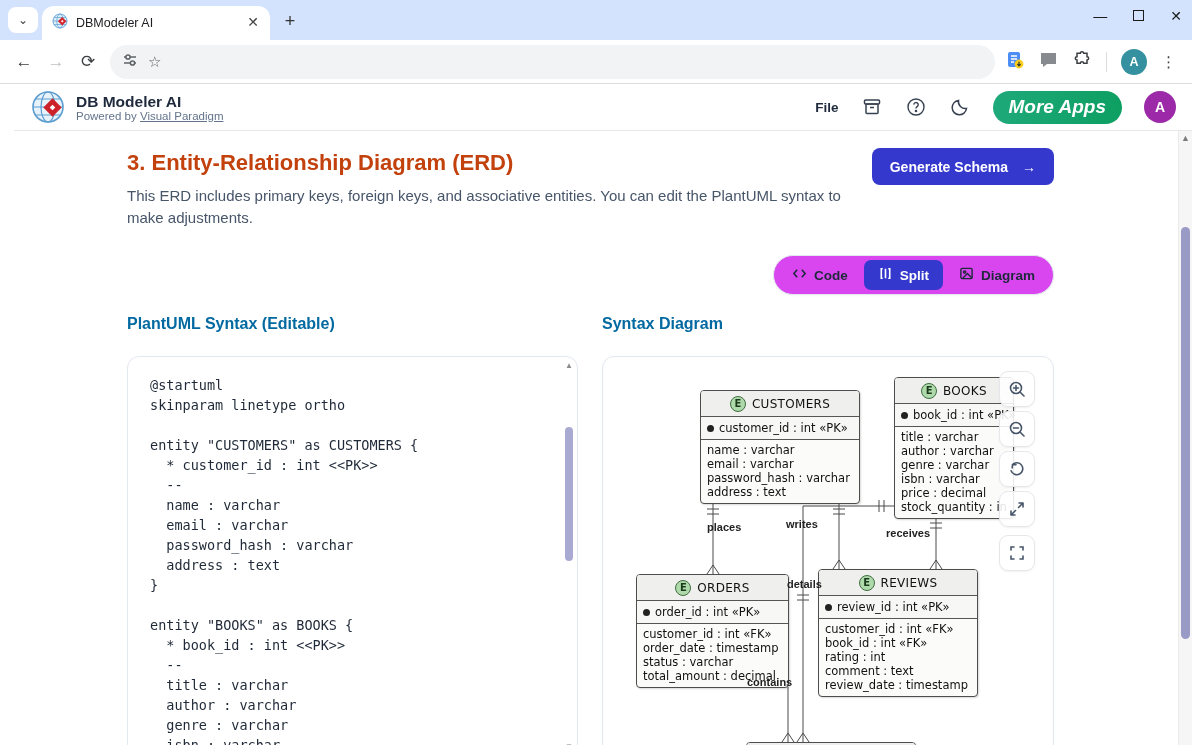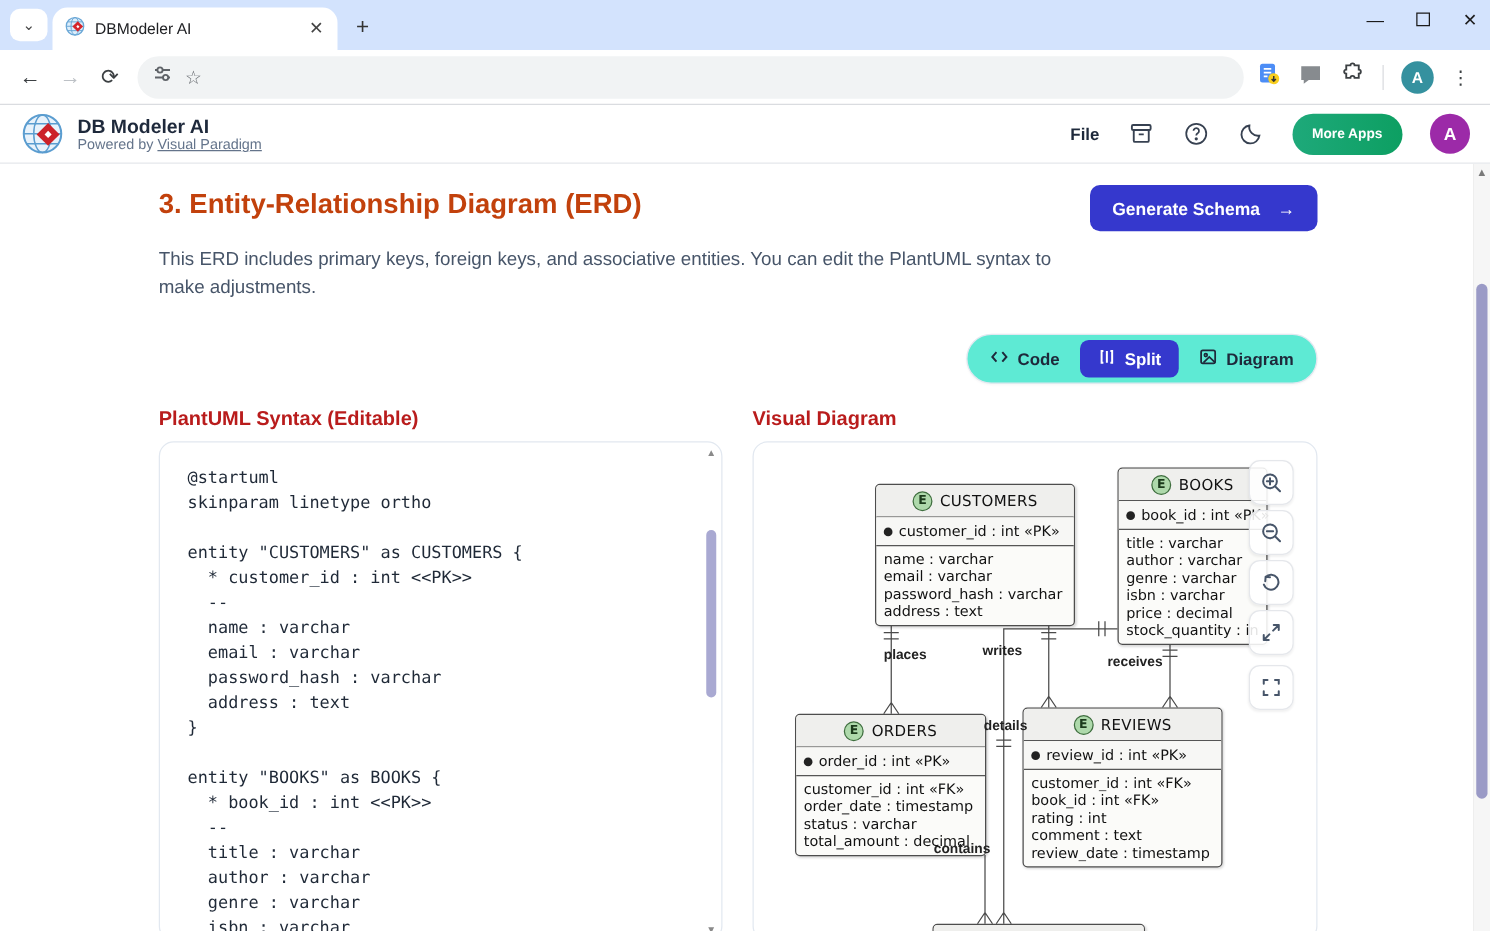--- a/index.html
+++ b/index.html
@@ -28,7 +28,7 @@
   .kebab { font-size:15px; color:#3c4043; cursor:pointer; letter-spacing:0; }
 
   
-  .app-header { height:47px; background:#fff; border-bottom:1px solid #e5e7eb; display:flex; align-items:center; padding:0 16px; }
+  .app-header { height:47px; background:#fff; border-bottom:1px solid #e5e7eb; display:flex; align-items:center; padding:0 16px;margin-left:14px; }
   .logo { width:36px; height:36px; margin-right:10px; }
   .app-title { font-size:15.5px; font-weight:bold; color:#1e293b; line-height:17px; }
   .app-sub { font-size:11.5px; color:#64748b; }

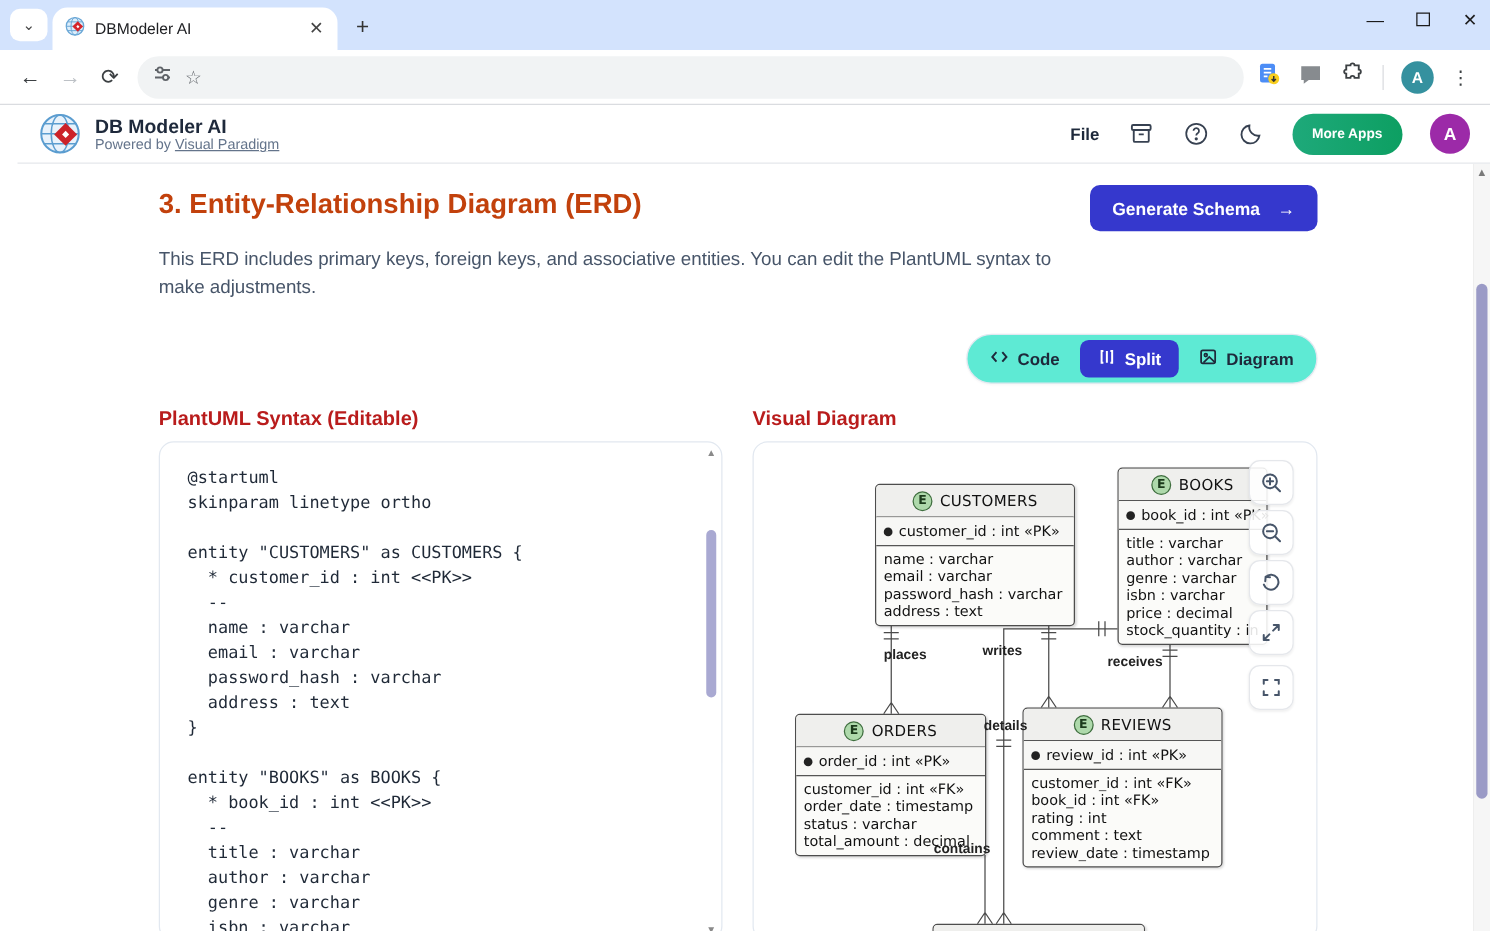--- a/index.html
+++ b/index.html
@@ -36,7 +36,7 @@
   .header-right { margin-left:auto; display:flex; align-items:center; gap:22px; }
   .file-menu { font-size:13.5px; font-weight:bold; color:#1e293b; cursor:pointer; }
   .hdr-icon { width:22px; height:22px; cursor:pointer; display:flex; align-items:center; justify-content:center; }
-  .more-apps { height:33px; padding:0 16px; border:none; border-radius:17px; background:linear-gradient(90deg,#1ea97a,#0d9f62); color:#fff; font-size:11px; font-weight:bold; cursor:pointer; }
+  .more-apps { height:33px; padding:0 16px; border:none; border-radius:17px; background:linear-gradient(90deg,#1ea97a,#0d9f62); color:#fff; font-size:19px; font-weight:bold; cursor:pointer;font-style:italic; }
   .app-avatar { width:32px; height:32px; border-radius:50%; background:#9c2aa8; color:#fff; font-weight:bold; font-size:14px; display:flex; align-items:center; justify-content:center; cursor:pointer; }
 
   

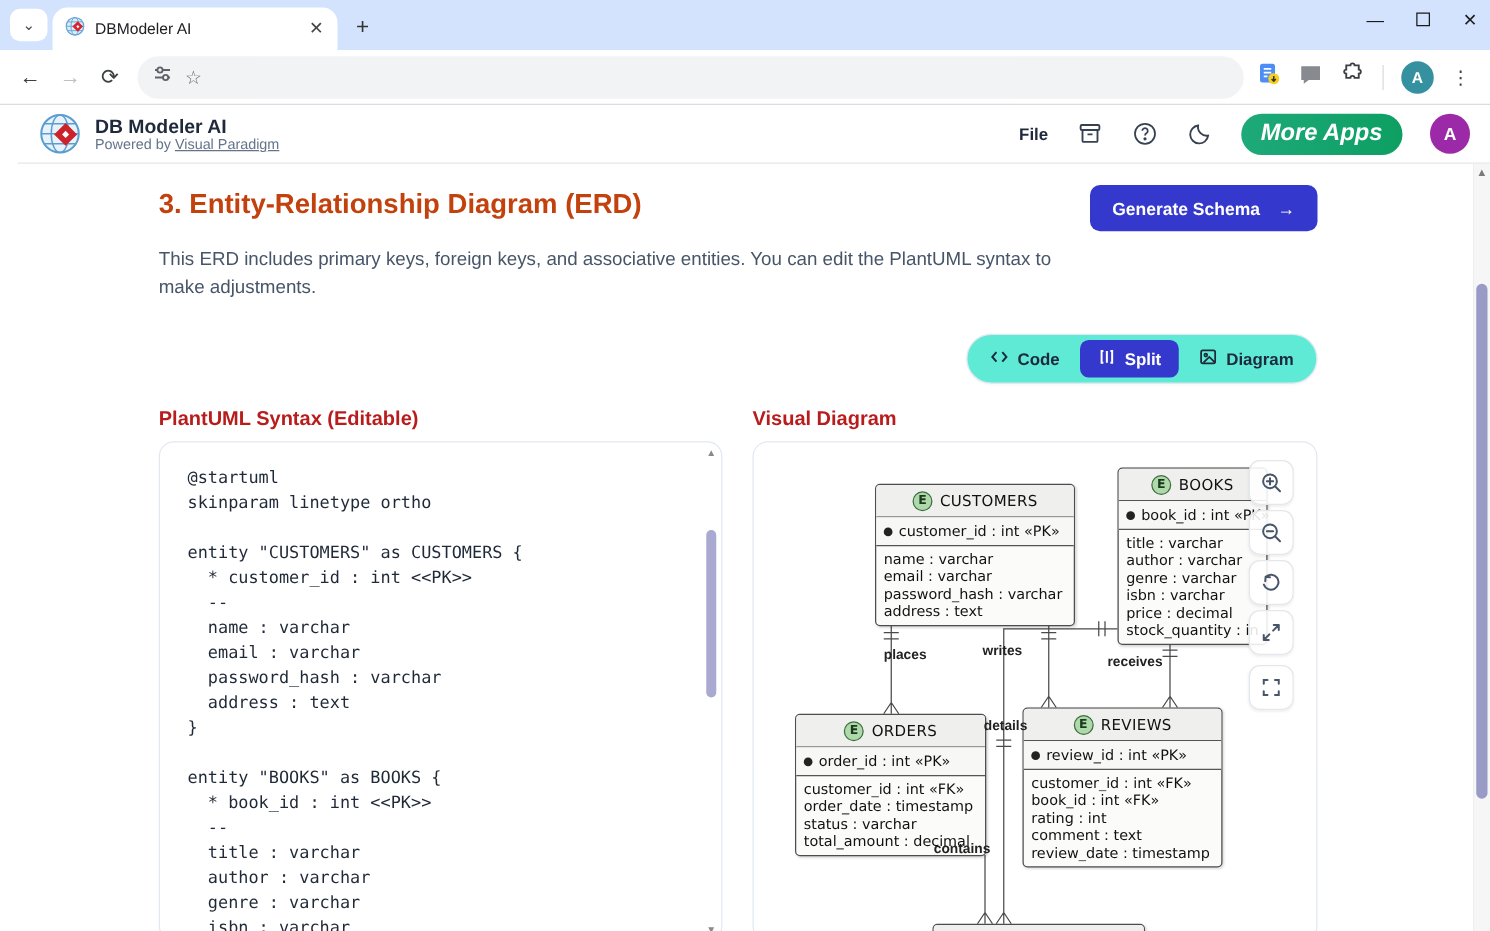--- a/index.html
+++ b/index.html
@@ -44,7 +44,7 @@
   .title-row { display:flex; justify-content:space-between; align-items:flex-start; }
   .section-title { font-size:22px; font-weight:bold; color:#c2410c; line-height:30px; }
   .generate-btn { height:37px; padding:0 18px; border:none; border-radius:8px; background:#3538cd; color:#fff; font-size:14px; font-weight:bold; cursor:pointer; display:flex; align-items:center; gap:14px; }
-  .section-desc { margin-top:12px; max-width:745px; font-size:15px; line-height:22px; color:#475569; }
+  .section-desc { max-width:745px; font-size:15px; line-height:22px; color:#475569; }
 
   .toggle-row { display:flex; justify-content:flex-end; margin-top:26px; }
   .view-toggle { display:flex; background:#5eead4; border:1px solid #e2e8f0; border-radius:20px; padding:4px; gap:2px; box-shadow:0 1px 2px rgba(0,0,0,.04); }

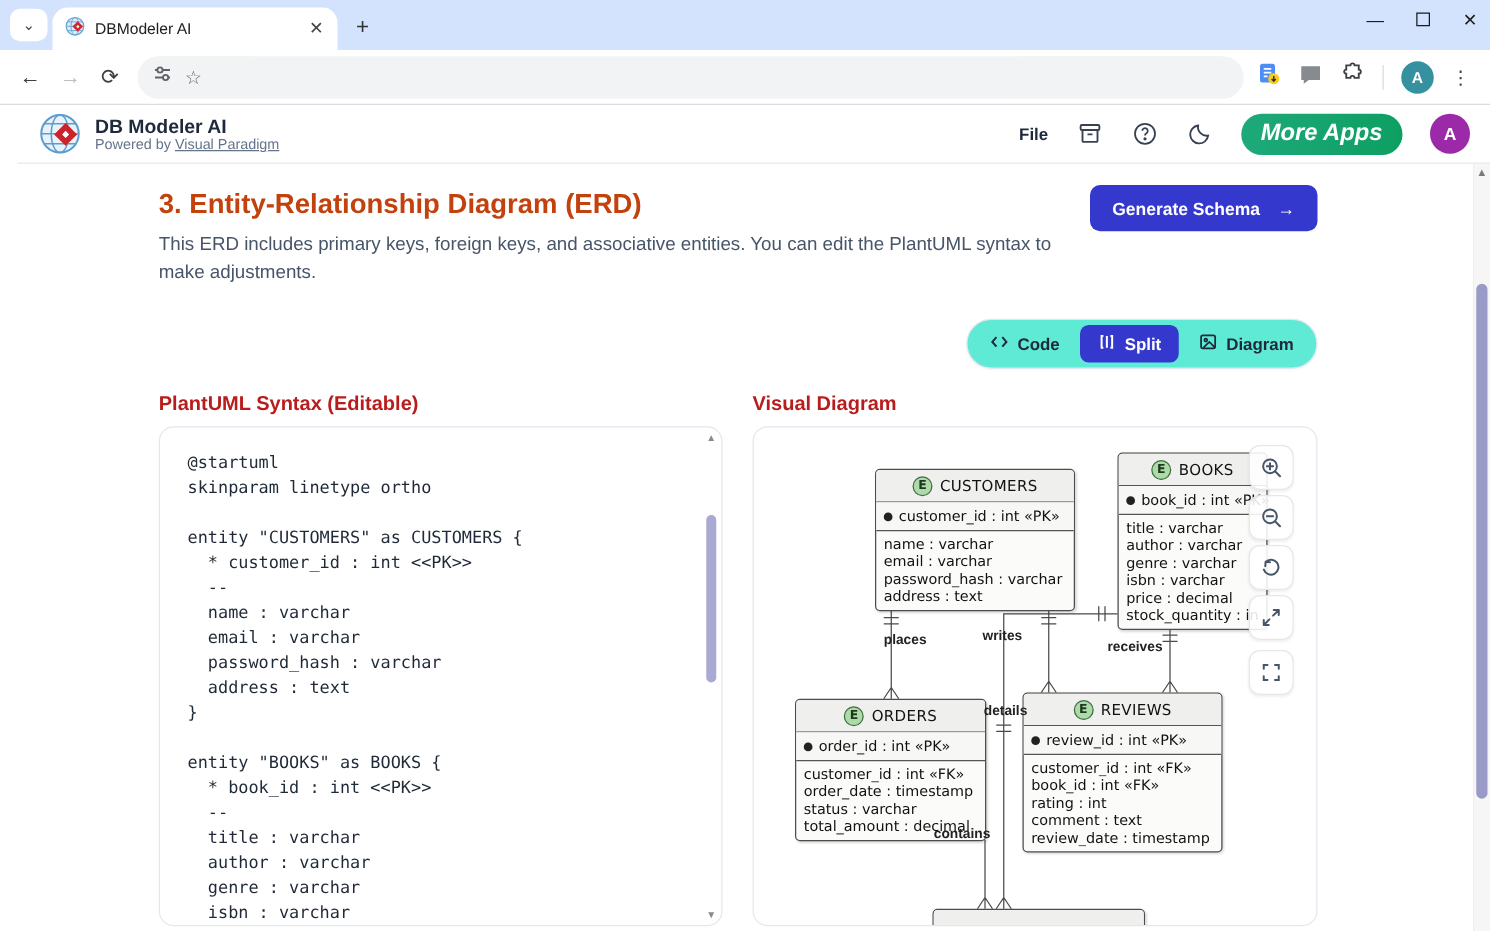--- a/index.html
+++ b/index.html
@@ -47,7 +47,7 @@
   .section-desc { max-width:745px; font-size:15px; line-height:22px; color:#475569; }
 
   .toggle-row { display:flex; justify-content:flex-end; margin-top:26px; }
-  .view-toggle { display:flex; background:#5eead4; border:1px solid #e2e8f0; border-radius:20px; padding:4px; gap:2px; box-shadow:0 1px 2px rgba(0,0,0,.04); }
+  .view-toggle { display:flex; background:#d946ef; border:1px solid #e2e8f0; border-radius:20px; padding:4px; gap:2px; box-shadow:0 1px 2px rgba(0,0,0,.04); }
   .view-tab { display:flex; align-items:center; gap:7px; padding:6px 14px; border:none; background:transparent; border-radius:7px; font-size:13.5px; font-weight:bold; color:#1e293b; cursor:pointer; font-family:inherit; }
   .view-tab svg { stroke:#1e293b; }
   .view-tab.active { background:#3538cd; color:#fff; }

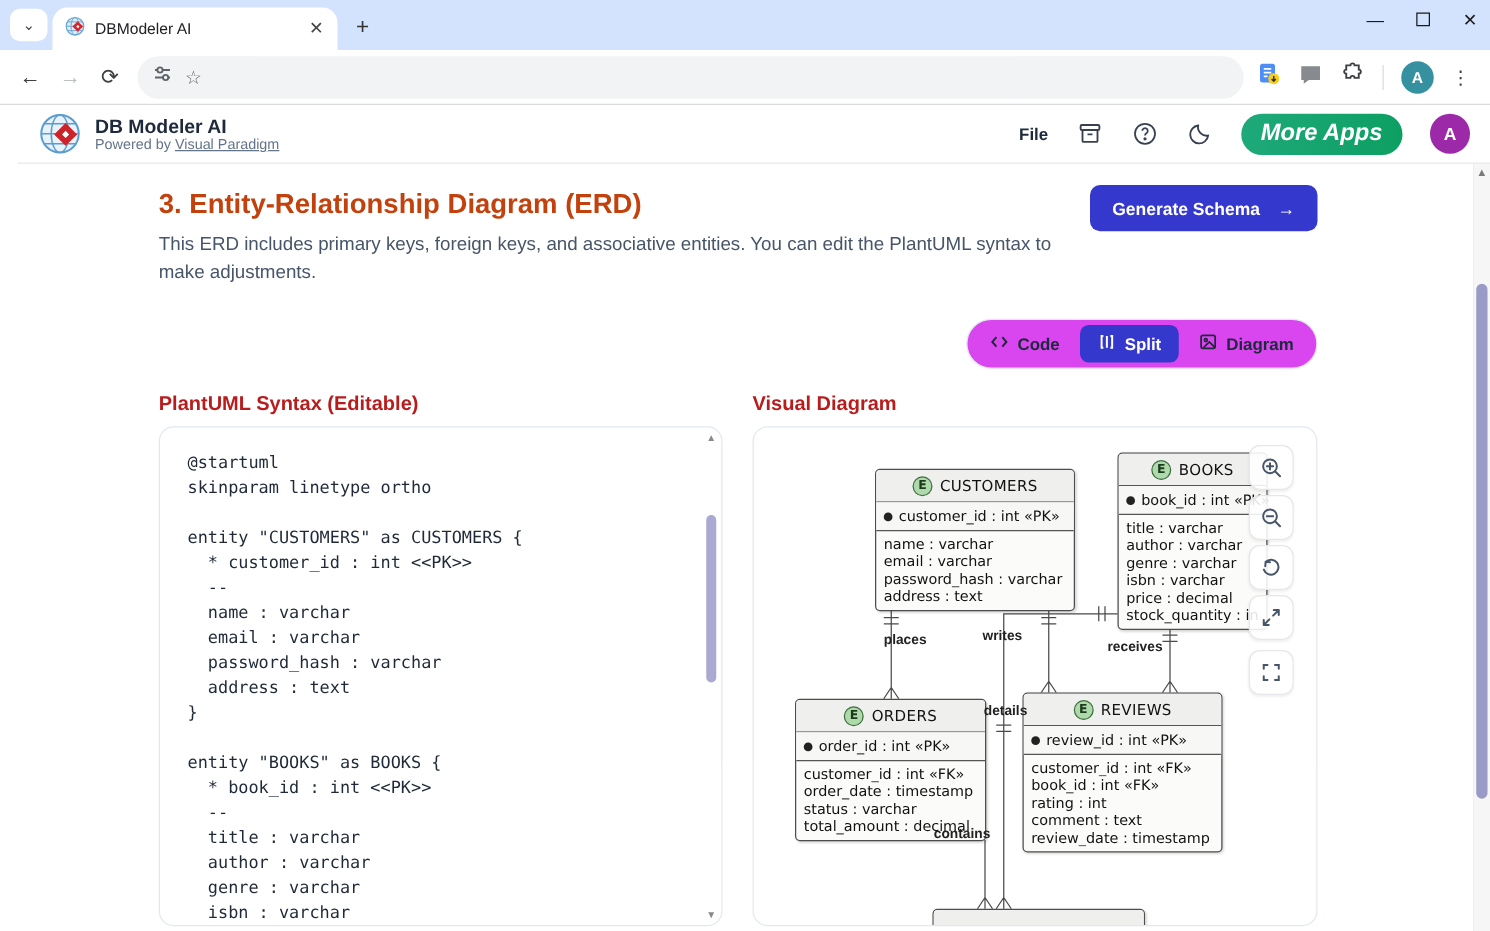--- a/index.html
+++ b/index.html
@@ -55,7 +55,7 @@
 
   .cols { display:flex; gap:24px; margin-top:20px; }
   .col-left { width:451px; } .col-right { width:452px; }
-  .col-heading { font-size:16px; font-weight:bold; color:#b91c1c; margin-bottom:8px; }
+  .col-heading { font-size:16px; font-weight:bold; color:#0369a1; margin-bottom:23px; }
 
   .panel { border:1px solid #e2e8f0; border-radius:12px; background:#fff; height:400px; position:relative; overflow:hidden; }
   .code-pre { margin:18px 22px; font-family:"DejaVu Sans Mono",monospace; font-size:13.5px; line-height:20px; color:#1f2937; white-space:pre; outline:none; }

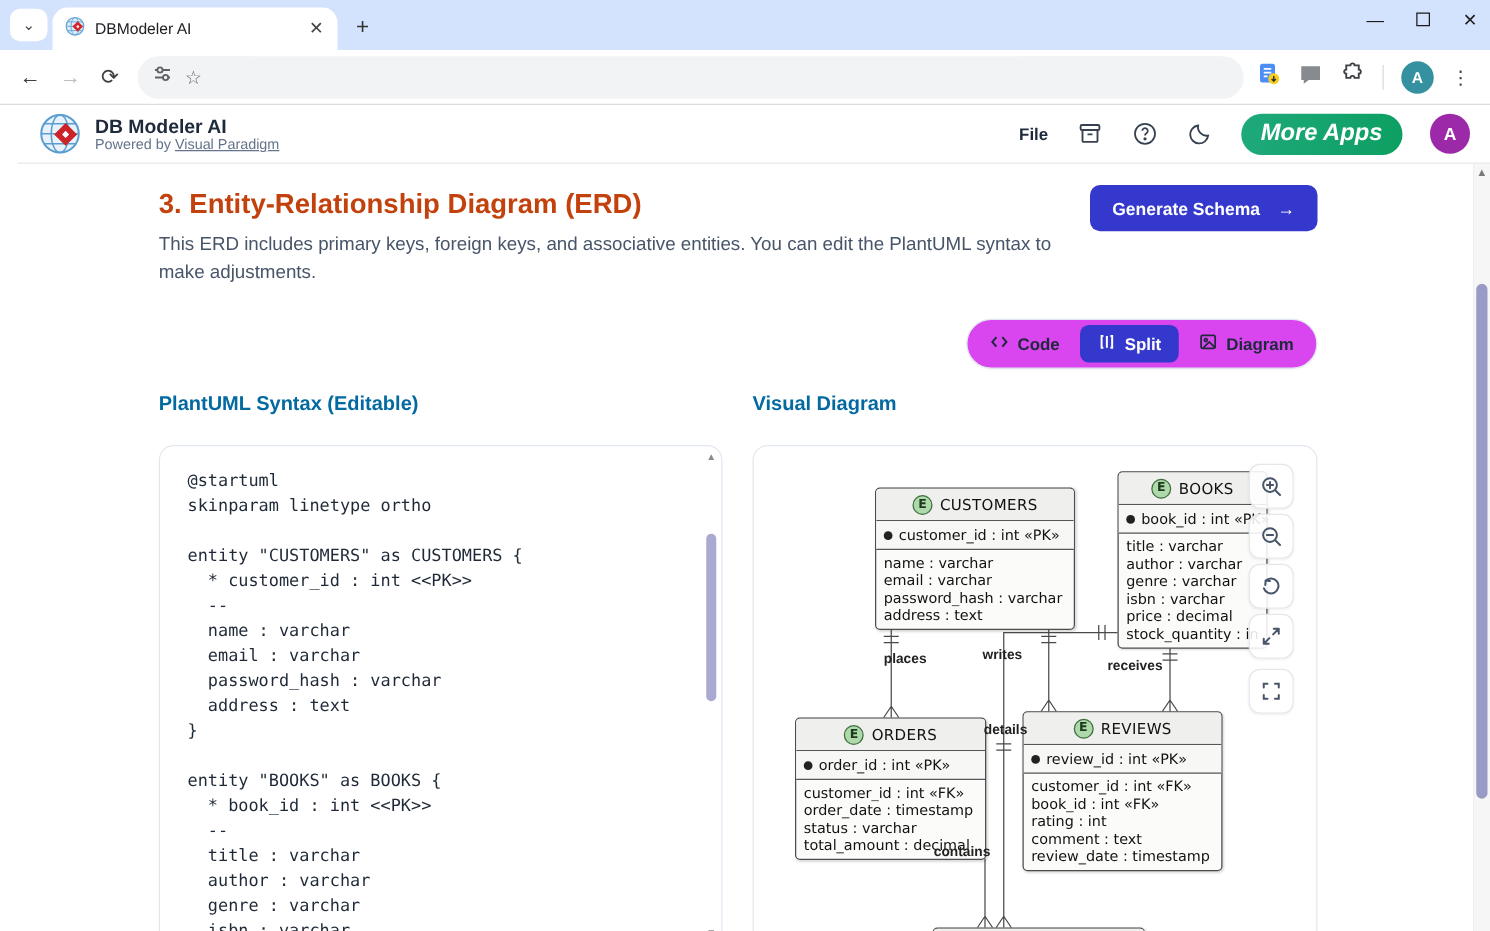--- a/index.html
+++ b/index.html
@@ -263,7 +263,7 @@
     </div>
 
     <div class="col-right">
-      <div class="col-heading">Visual Diagram</div>
+      <div class="col-heading">Syntax Diagram</div>
       <div class="panel">
         <div class="canvas" id="diagram-canvas">
           <svg class="rel-svg">

